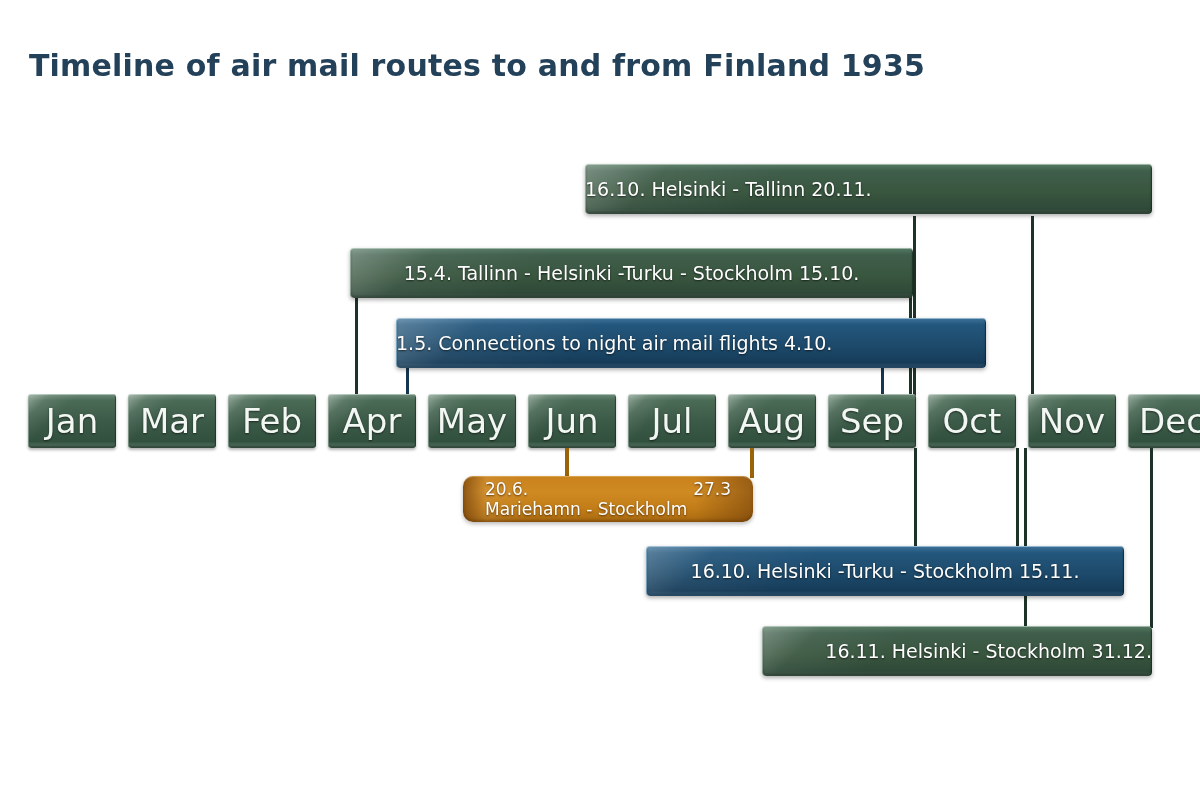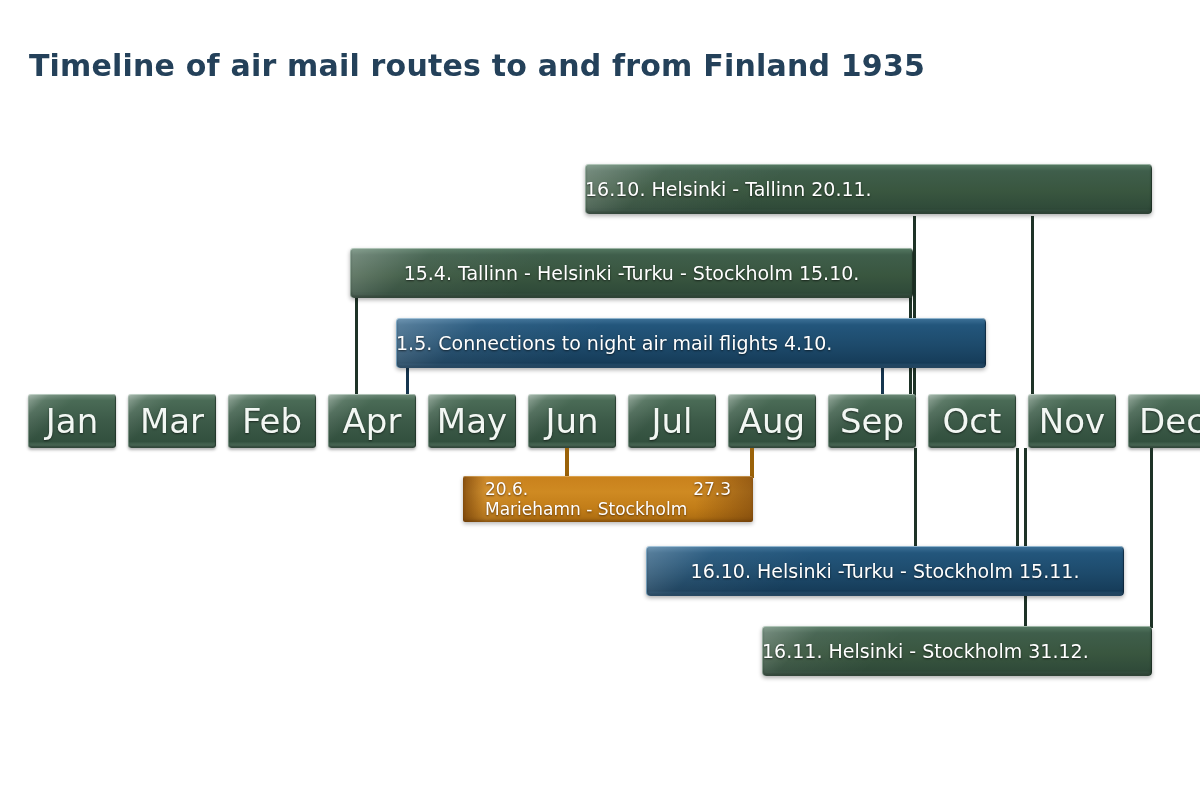--- a/index.html
+++ b/index.html
@@ -83,7 +83,7 @@
   }
   .bar.orange{
     height:46px;
-    border-radius:2px;
+    border-radius:10px;
     background:
       linear-gradient(90deg, rgba(90,45,8,0.55) 0%, rgba(255,255,255,0.06) 8%, rgba(255,255,255,0) 22%, rgba(255,255,255,0) 80%, rgba(90,45,8,0.45) 100%),
       linear-gradient(180deg,#c9811c 0%, #cf8a22 35%, #c27d18 70%, #a96a10 100%);

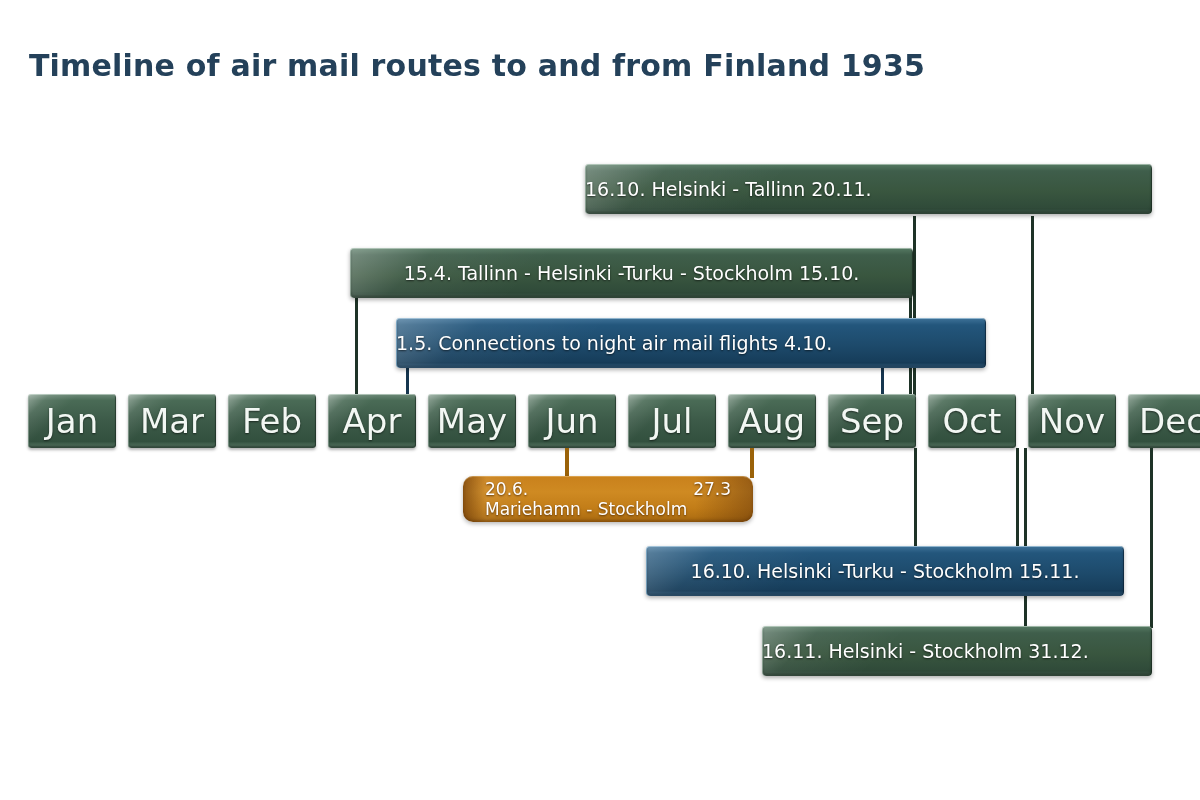--- a/index.html
+++ b/index.html
@@ -199,7 +199,7 @@
     <span class="label">16.10. Helsinki -Turku - Stockholm 15.11.</span>
   </div>
 
-  <div class="bar green" style="left:762px;top:626px;width:390px;justify-content:flex-start;">
+  <div class="bar green" style="left:762px;top:626px;width:390px;justify-content:flex-end;">
     <span class="label">16.11. Helsinki - Stockholm 31.12.</span>
   </div>
 

